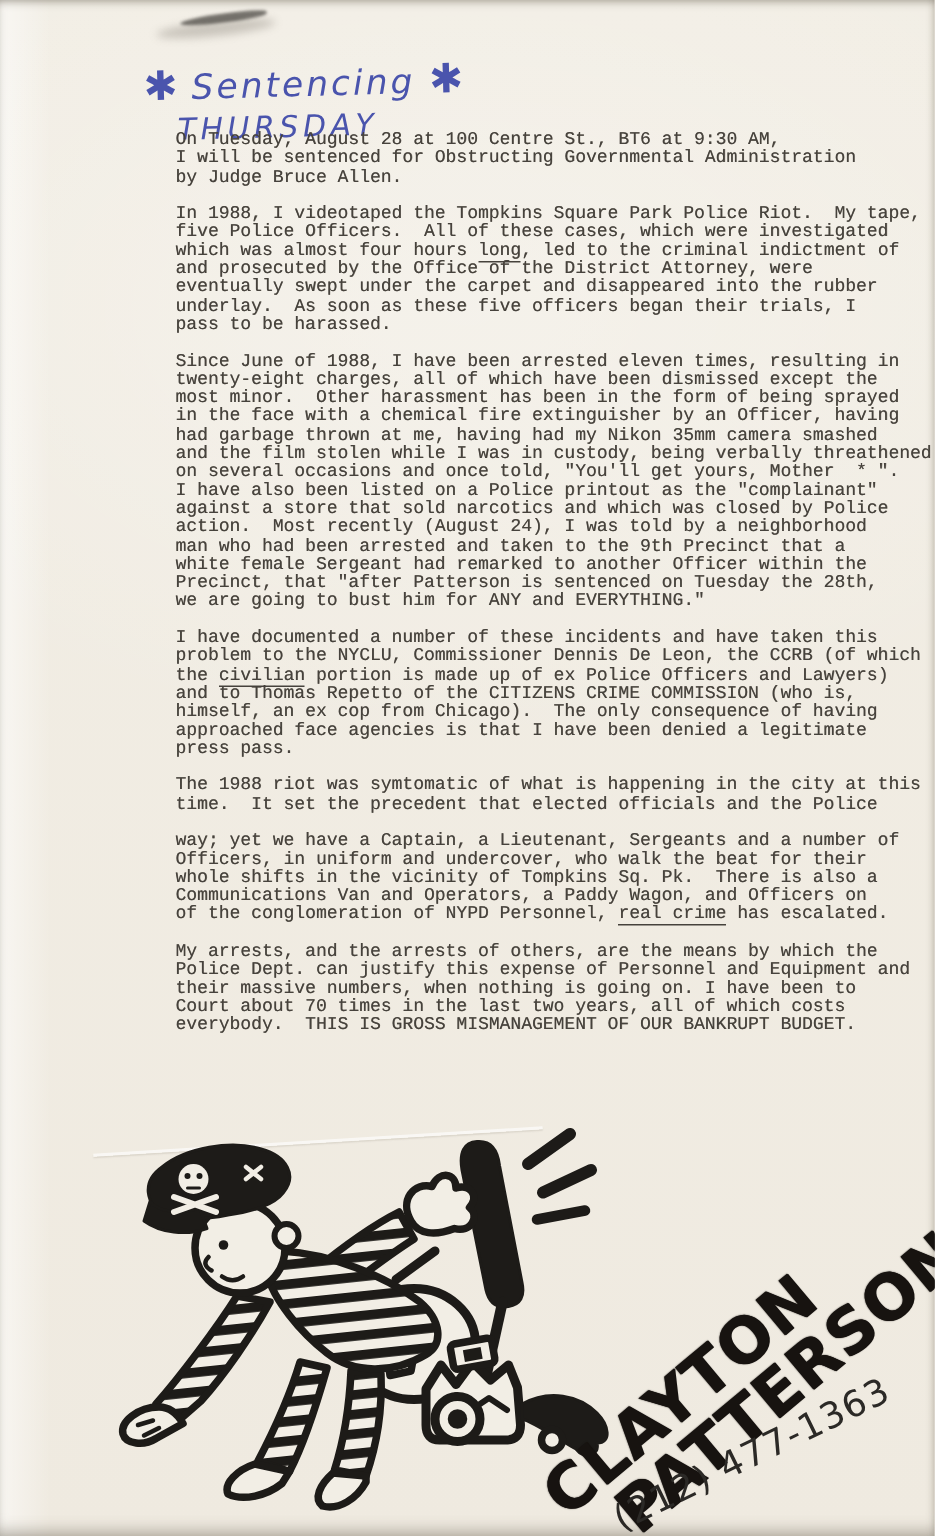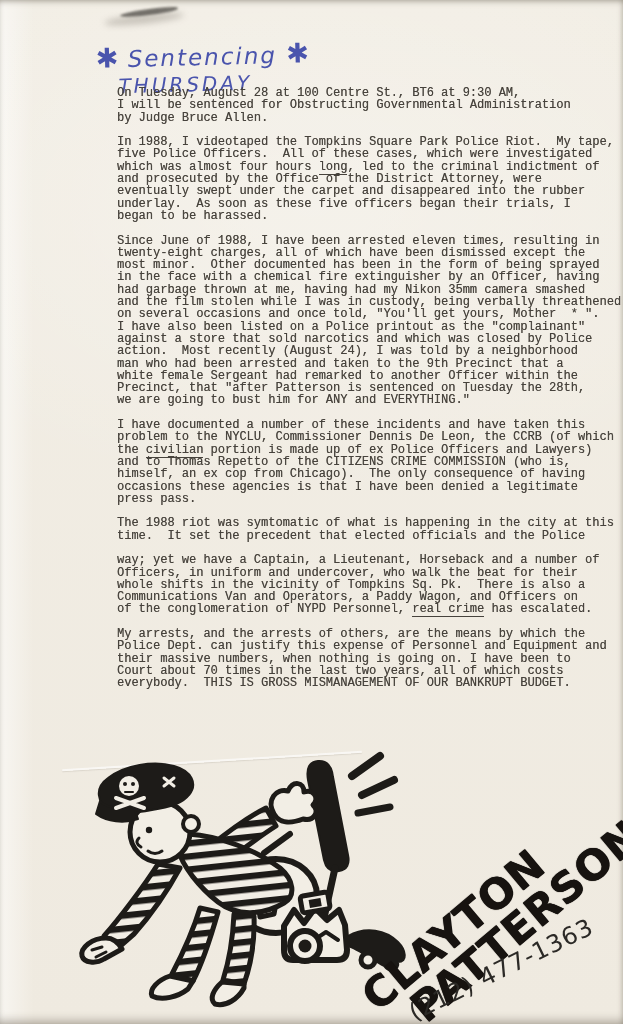--- a/index.html
+++ b/index.html
@@ -97,7 +97,7 @@
         <div class="tline"><span>and prosecuted by the Office of the District Attorney, were</span></div>
         <div class="tline"><span>eventually swept under the carpet and disappeared into the rubber</span></div>
         <div class="tline"><span>underlay.  As soon as these five officers began their trials, I</span></div>
-        <div class="tline"><span>began to be harassed.</span></div>
+        <div class="tline"><span>pass to be harassed.</span></div>
       </div>
       <div class="para">
         <div class="tline"><span>Since June of 1988, I have been arrested eleven times, resulting in</span></div>

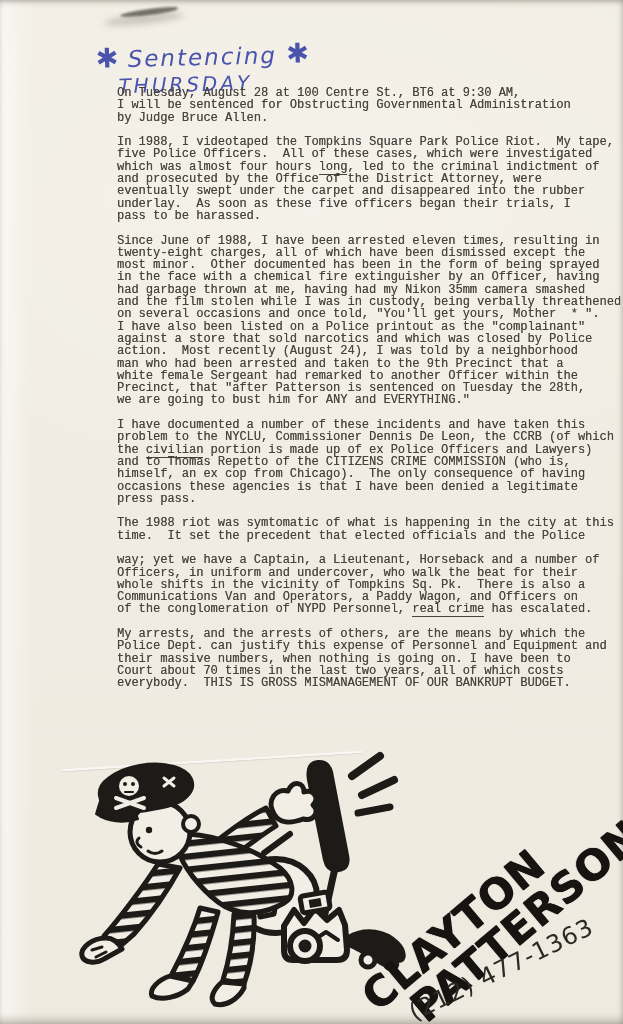--- a/index.html
+++ b/index.html
@@ -102,7 +102,7 @@
       <div class="para">
         <div class="tline"><span>Since June of 1988, I have been arrested eleven times, resulting in</span></div>
         <div class="tline"><span>twenty-eight charges, all of which have been dismissed except the</span></div>
-        <div class="tline"><span>most minor.  Other documented has been in the form of being sprayed</span></div>
+        <div class="tline"><span>most minor.  Other harassment has been in the form of being sprayed</span></div>
         <div class="tline"><span>in the face with a chemical fire extinguisher by an Officer, having</span></div>
         <div class="tline"><span>had garbage thrown at me, having had my Nikon 35mm camera smashed</span></div>
         <div class="tline"><span>and the film stolen while I was in custody, being verbally threathened</span></div>

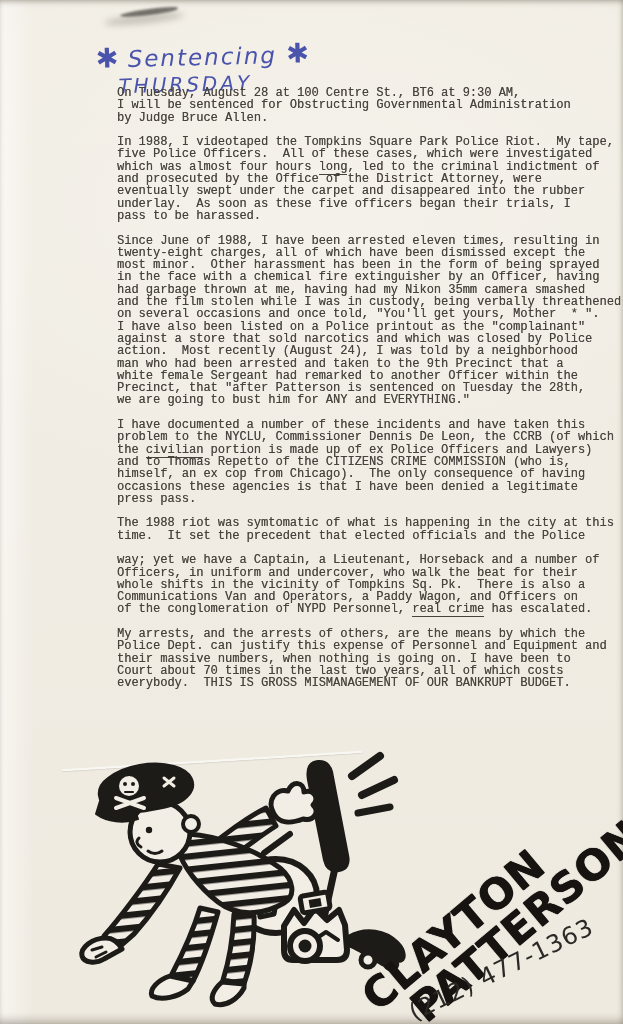--- a/index.html
+++ b/index.html
@@ -121,7 +121,7 @@
         <div class="tline"><span>the </span><span class="u">civilian</span><span> portion is made up of ex Police Officers and Lawyers)</span></div>
         <div class="tline"><span>and to Thomas Repetto of the CITIZENS CRIME COMMISSION (who is,</span></div>
         <div class="tline"><span>himself, an ex cop from Chicago).  The only consequence of having</span></div>
-        <div class="tline"><span>occasions these agencies is that I have been denied a legitimate</span></div>
+        <div class="tline"><span>approached face agencies is that I have been denied a legitimate</span></div>
         <div class="tline"><span>press pass.</span></div>
       </div>
       <div class="para">

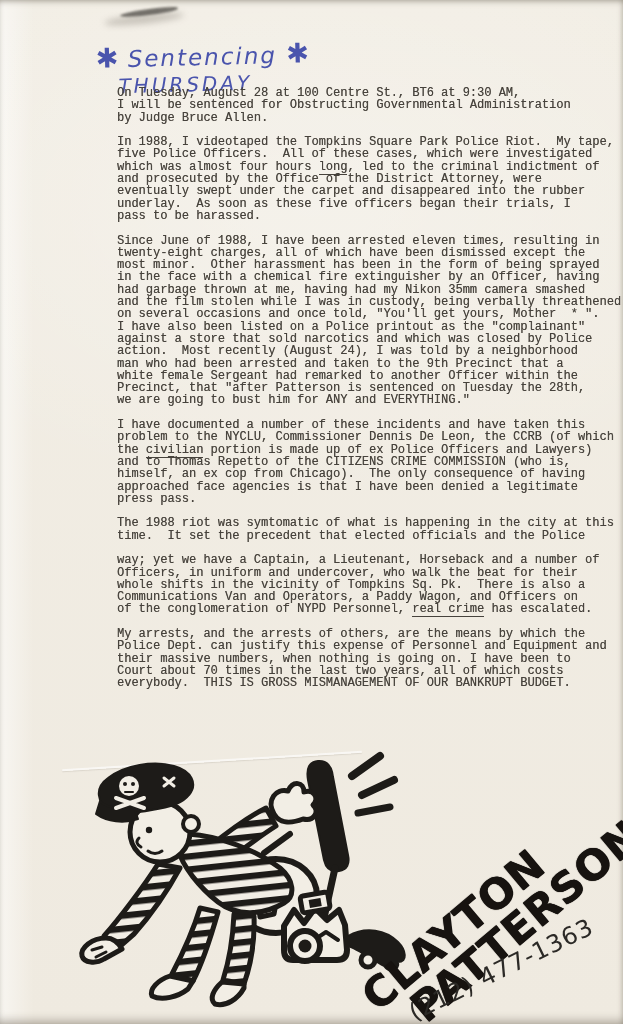--- a/index.html
+++ b/index.html
@@ -129,7 +129,7 @@
         <div class="tline"><span>time.  It set the precedent that elected officials and the Police</span></div>
       </div>
       <div class="para">
-        <div class="tline"><span>way; yet we have a Captain, a Lieutenant, Horseback and a number of</span></div>
+        <div class="tline"><span>way; yet we have a Captain, a Lieutenant, Sergeants and a number of</span></div>
         <div class="tline"><span>Officers, in uniform and undercover, who walk the beat for their</span></div>
         <div class="tline"><span>whole shifts in the vicinity of Tompkins Sq. Pk.  There is also a</span></div>
         <div class="tline"><span>Communications Van and Operators, a Paddy Wagon, and Officers on</span></div>

